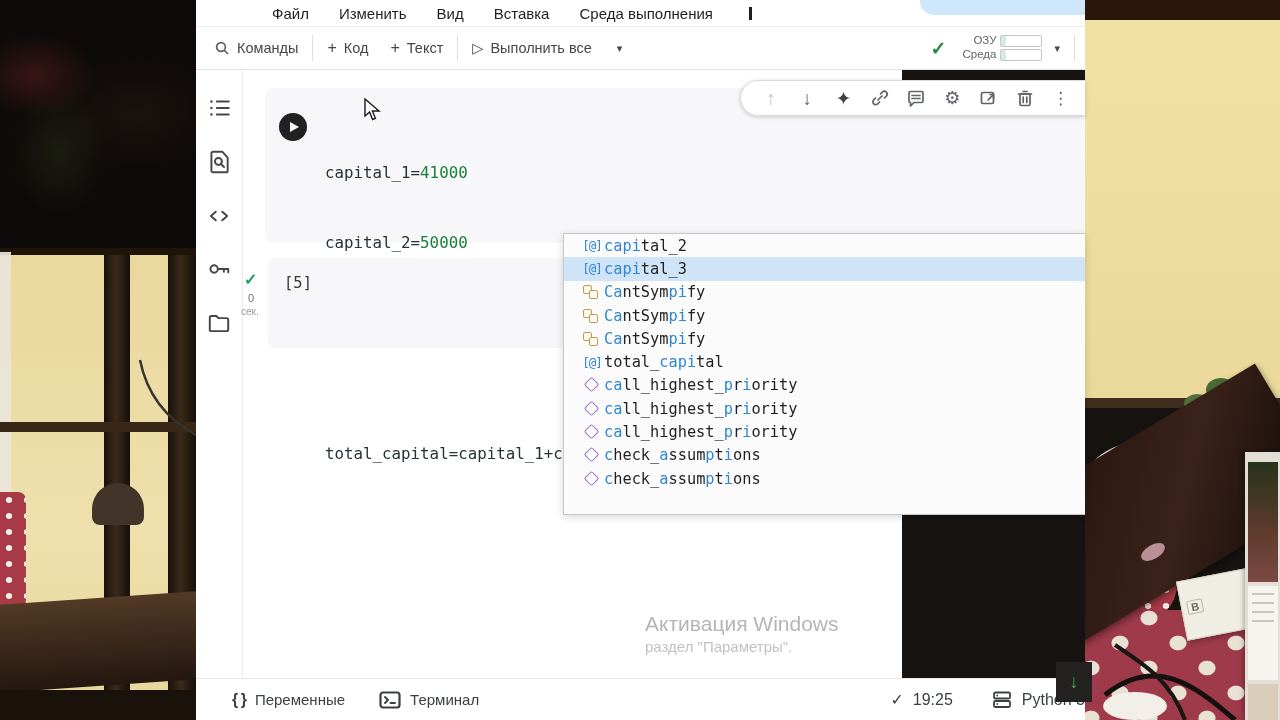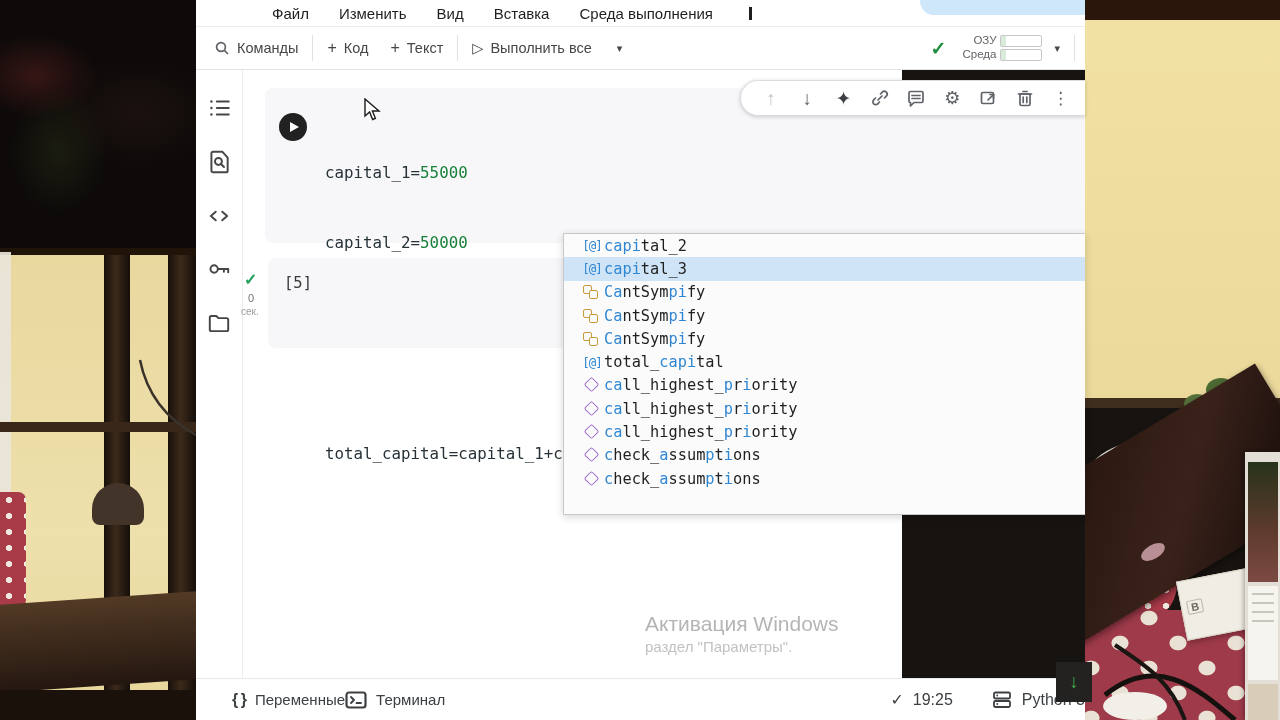--- a/index.html
+++ b/index.html
@@ -281,7 +281,7 @@
     <span class="tri"></span>
   </div>
   <div class="abs" id="code">
-    <div class="cline"><span><span>capital_1=</span><span class="num">55000</span></span></div>
+    <div class="cline"><span><span>capital_1=</span><span class="num">41000</span></span></div>
     <div class="cline"><span><span>capital_2=</span><span class="num">50000</span></span></div>
     <div class="cline"><span><span>capital_3=</span><span class="num">70000</span></span></div>
     <div class="cline"><span></span></div>

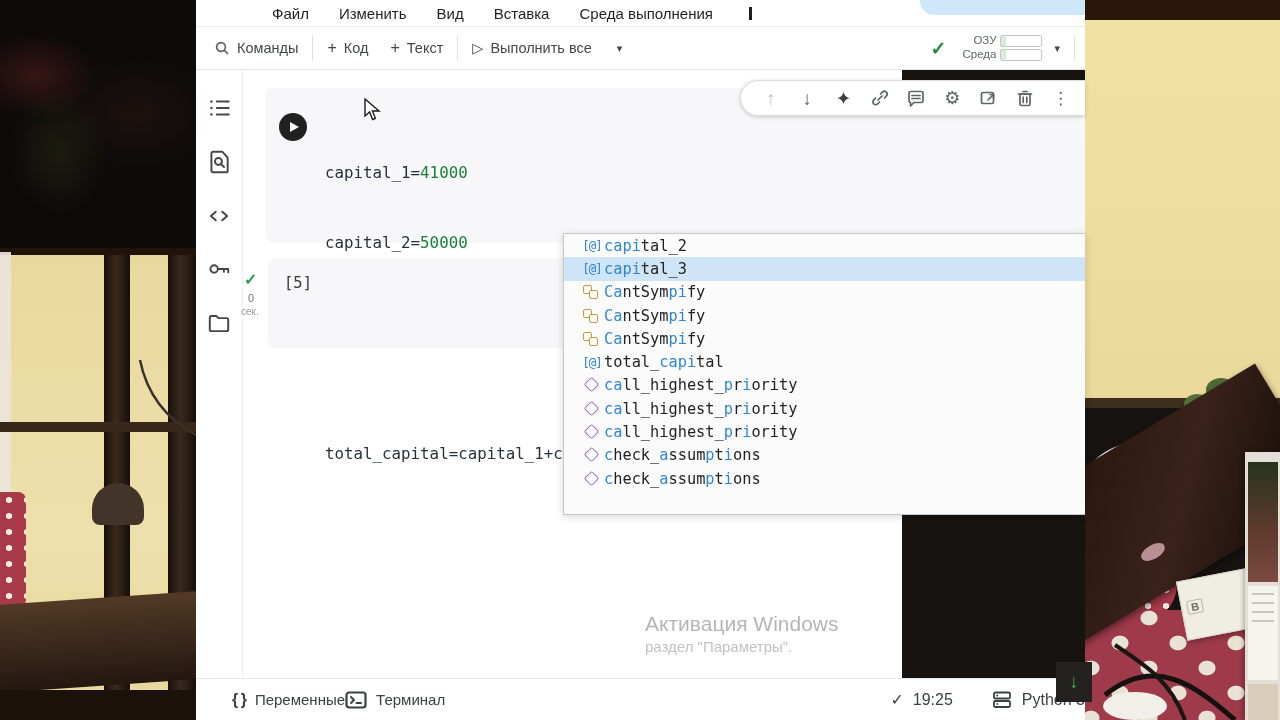--- a/index.html
+++ b/index.html
@@ -356,7 +356,7 @@
       <span class="braces">{ }</span>
       <span>Переменные</span>
     </div>
-    <div class="fbtn" style="">
+    <div class="fbtn" style="margin-left:34px;">
       <svg width="22" height="18" viewBox="0 0 22 18">
         <rect x="1.5" y="1.5" width="19" height="15" rx="2.5" stroke-width="2.2"></rect>
         <path d="M6 6 l3 3 -3 3" stroke-width="1.9"></path>

